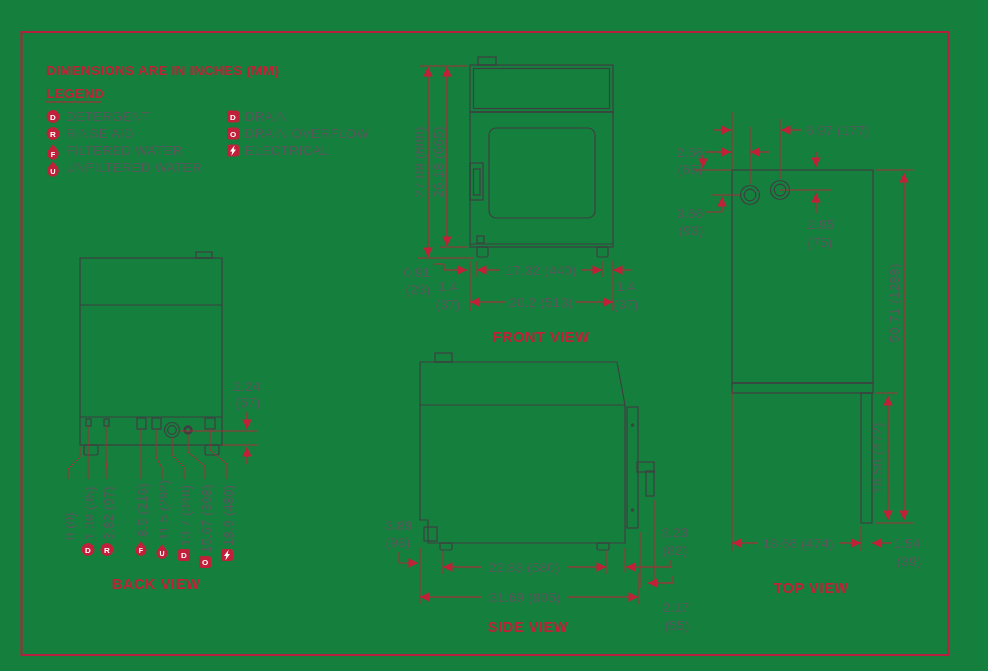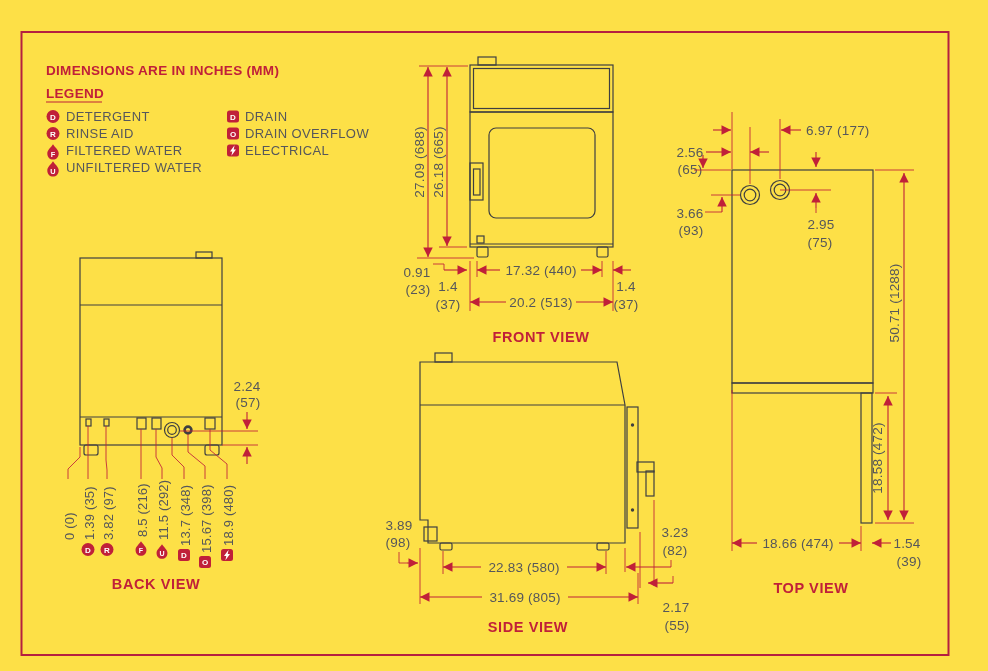--- a/index.html
+++ b/index.html
@@ -3,7 +3,7 @@
 <meta charset="utf-8">
 <style>
   html,body{margin:0;padding:0;background:#fff;}
-  .stage{position:relative;width:988px;height:671px;background:#fde047;overflow:hidden;
+  .stage{position:relative;width:988px;height:671px;background:#15803d;overflow:hidden;
          font-family:"Liberation Sans", sans-serif;}
   svg{position:absolute;left:0;top:0;}
   .ln{fill:none;stroke:#3e3f41;stroke-width:1.2;}

